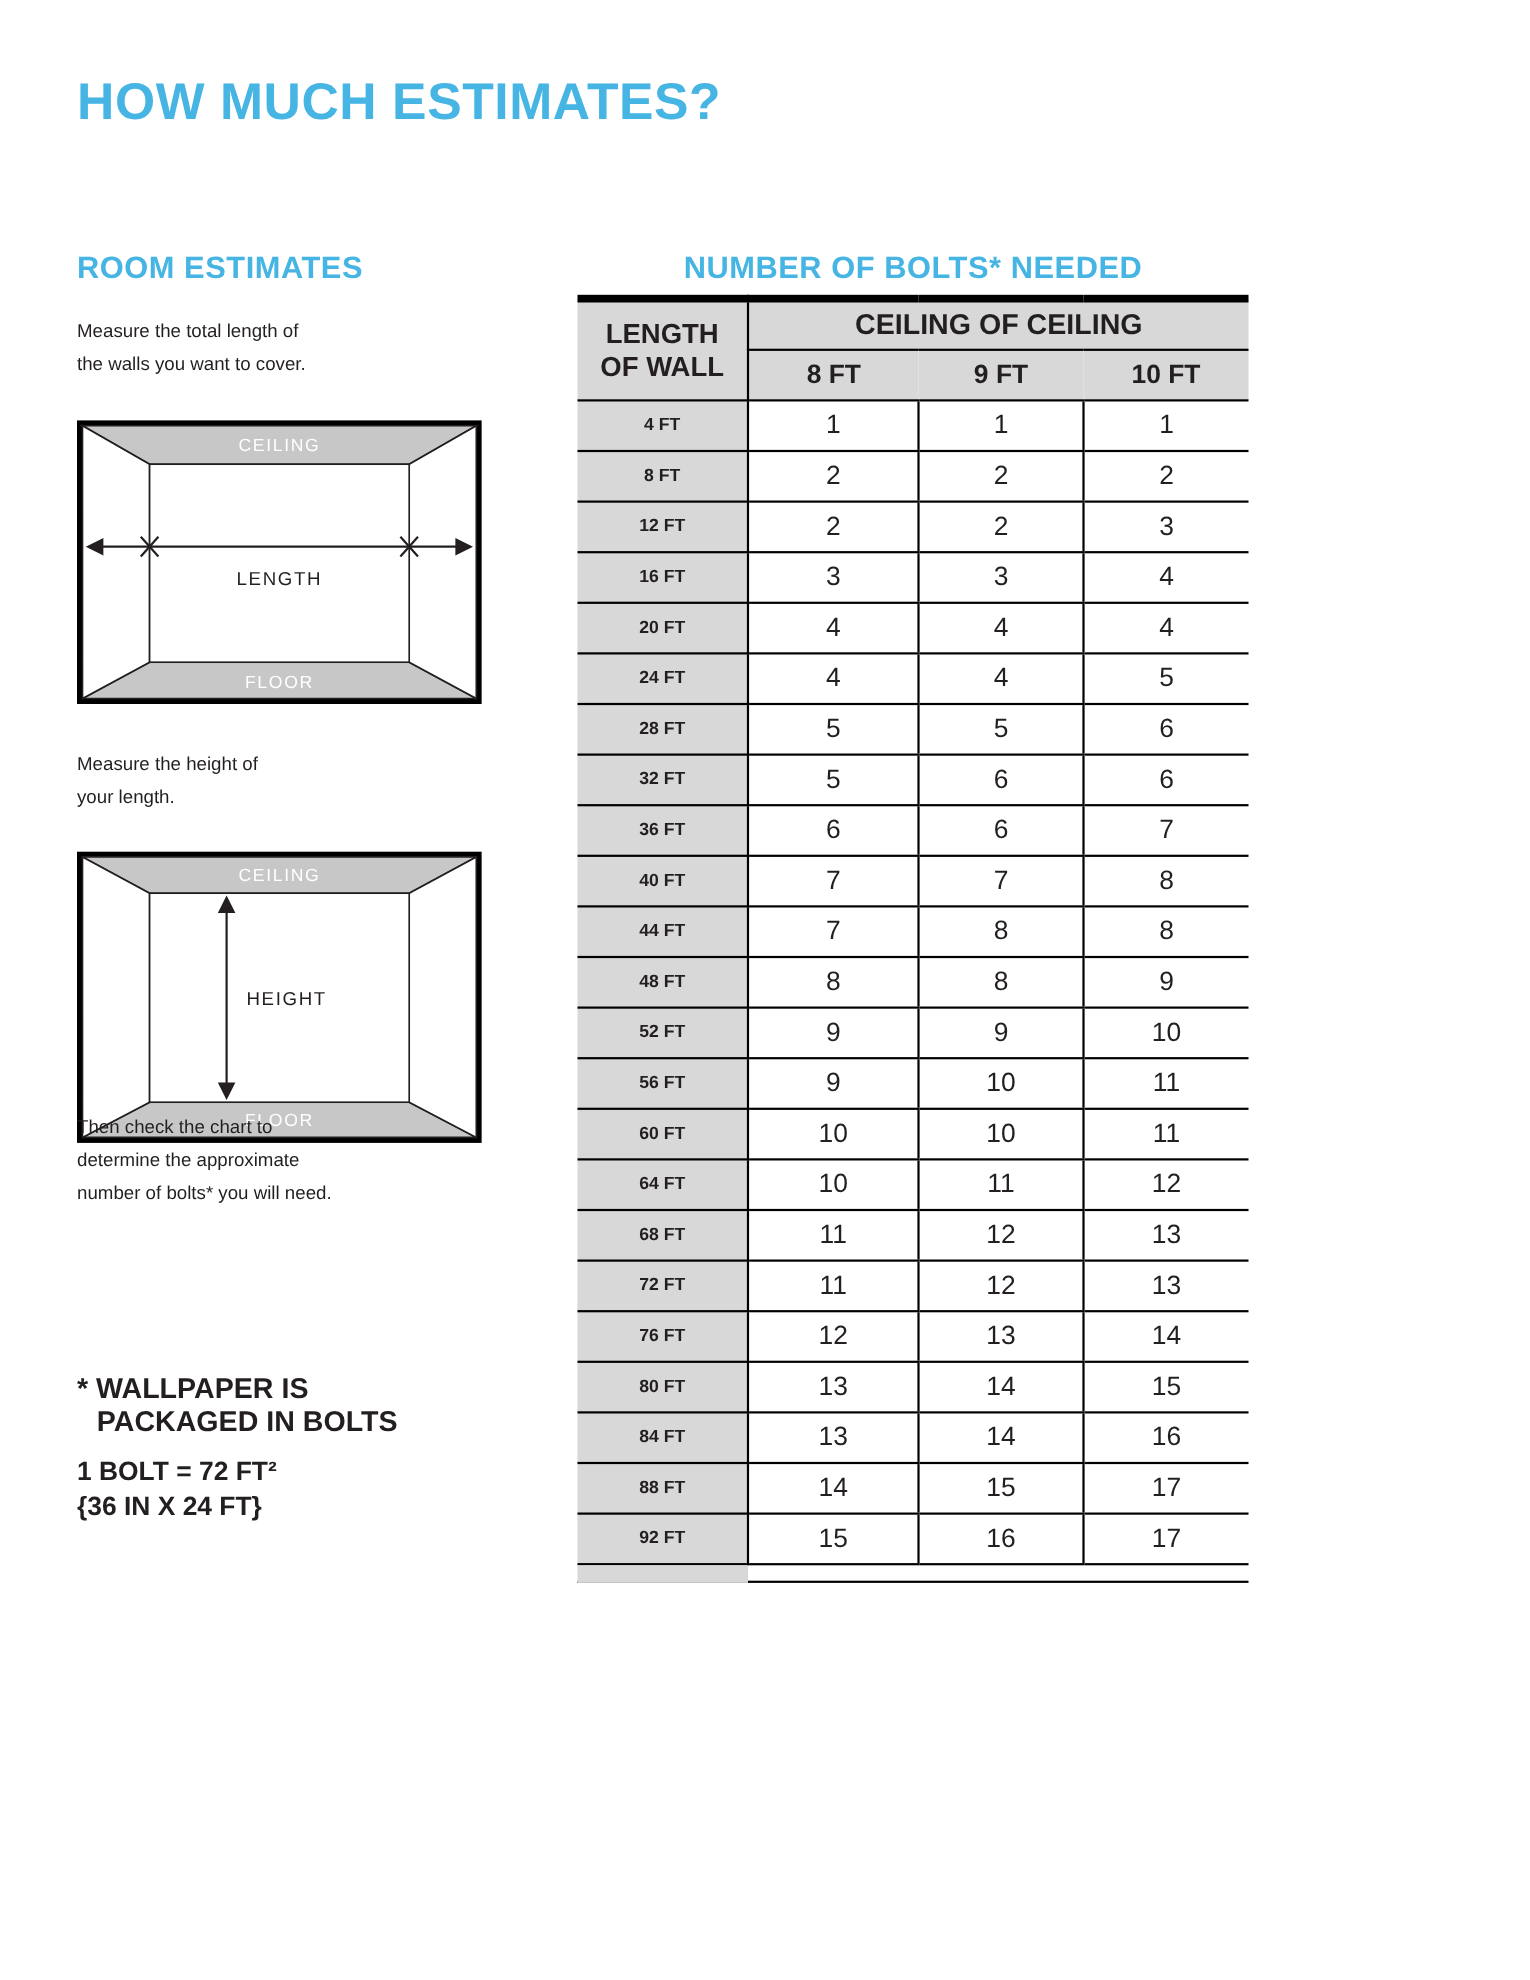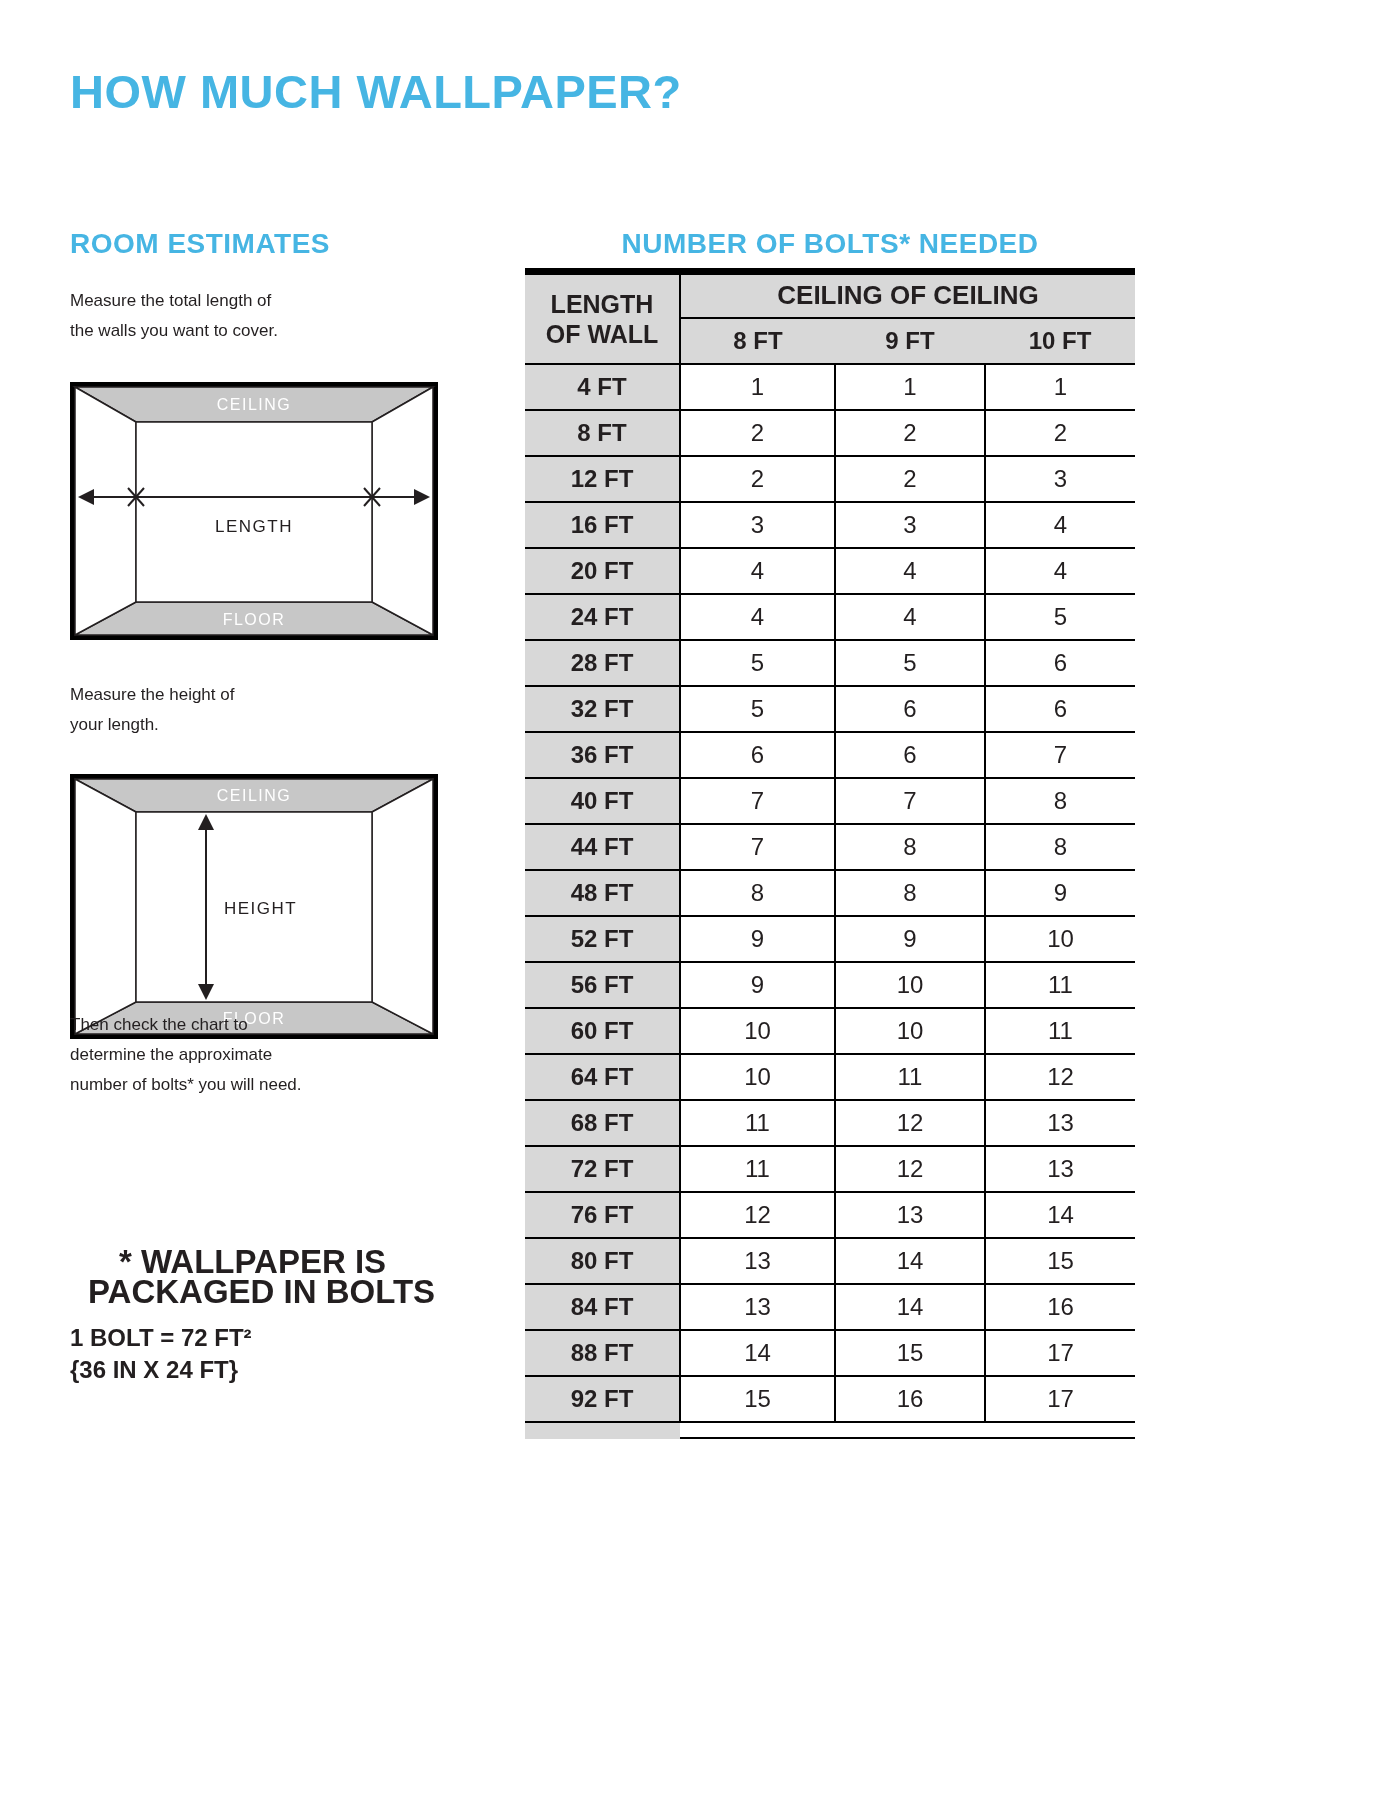--- a/index.html
+++ b/index.html
@@ -104,7 +104,7 @@
 
 <div class="page">
 
-  <div class="title">HOW MUCH WALLPAPER?</div>
+  <div class="title">HOW MUCH ESTIMATES?</div>
 
   <div class="section-heading heading-room">ROOM ESTIMATES</div>
 

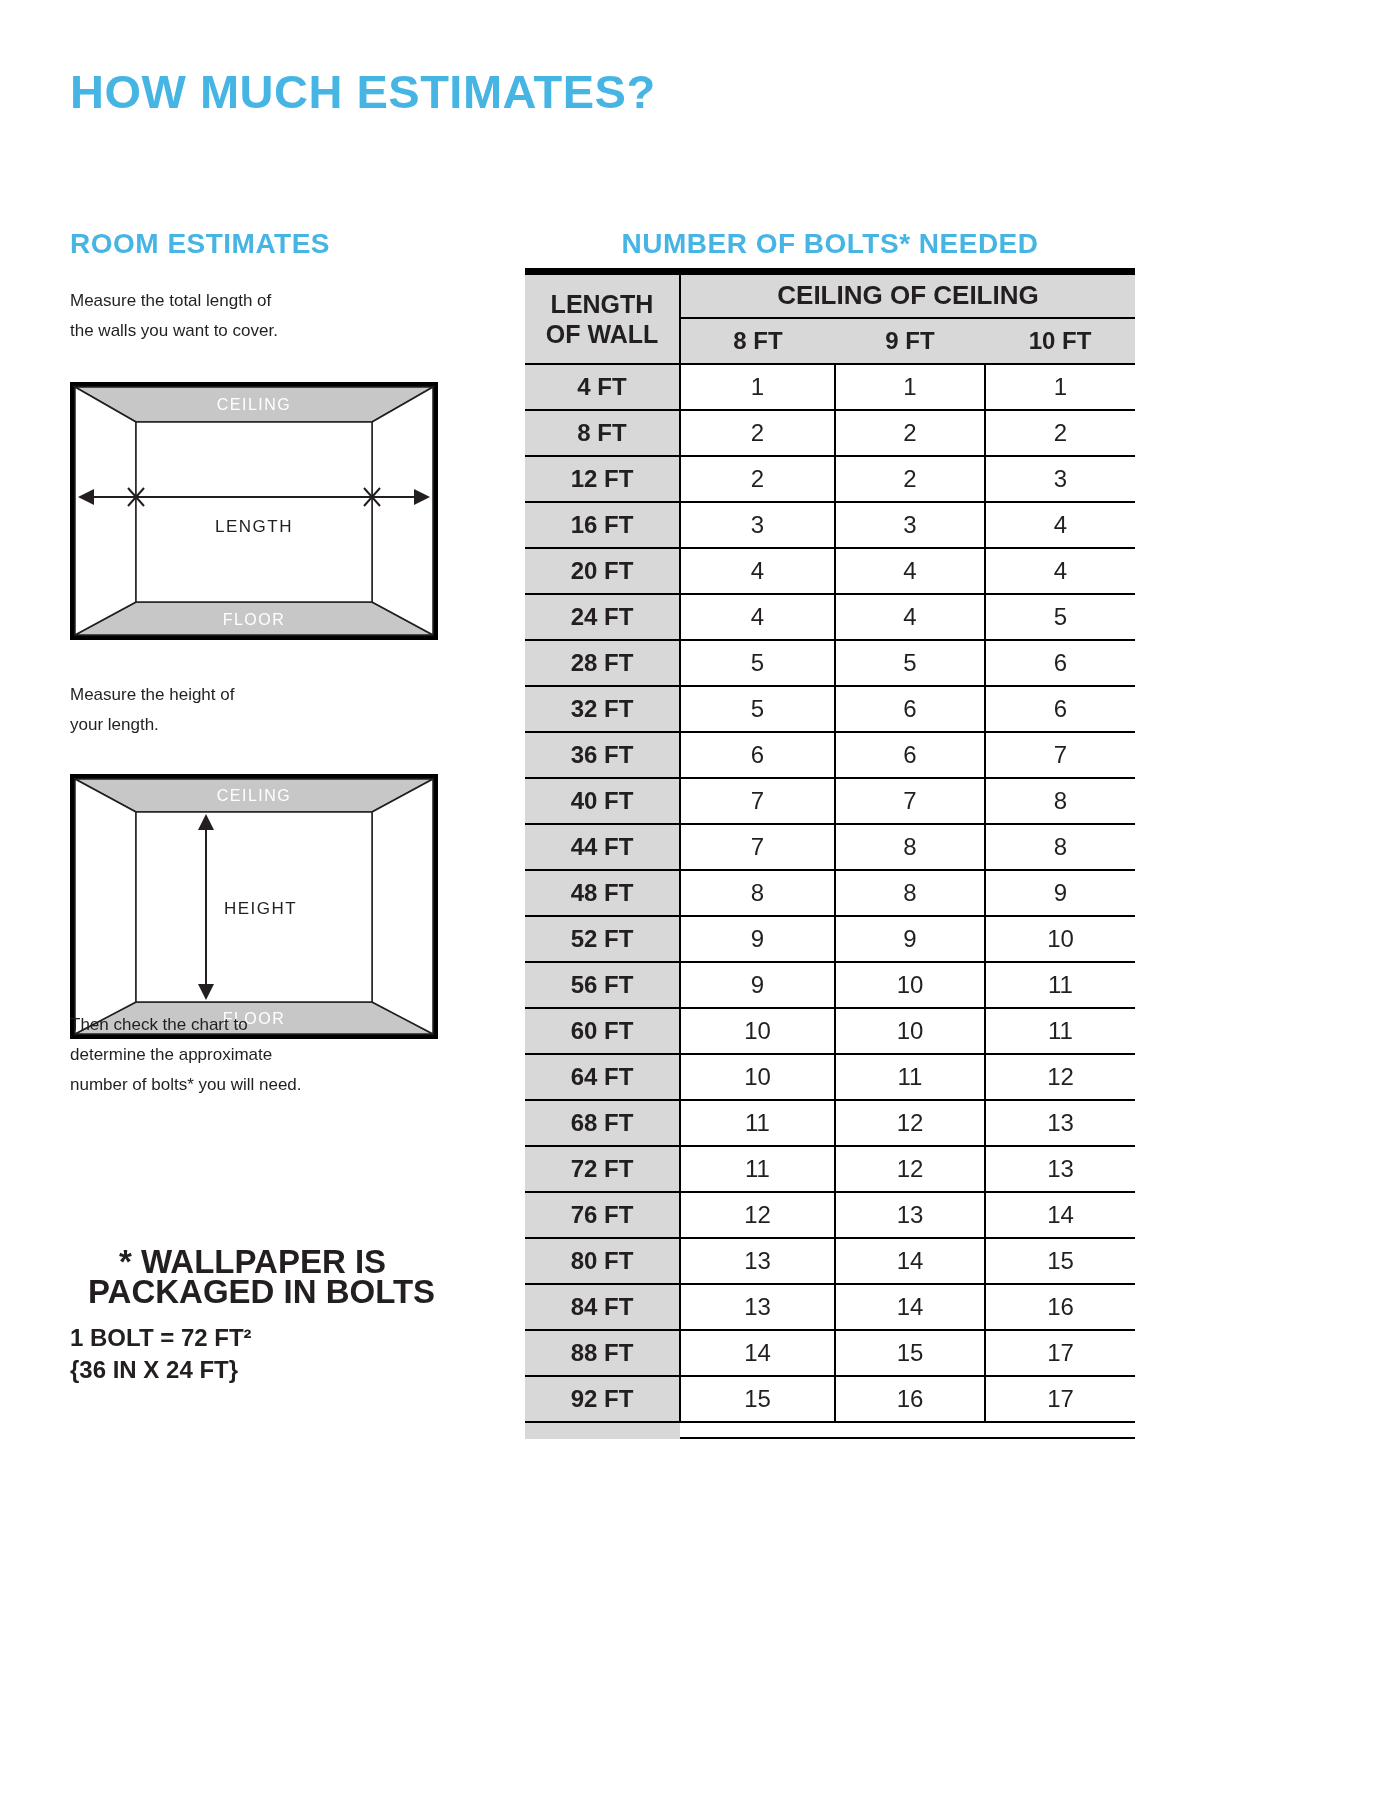--- a/index.html
+++ b/index.html
@@ -83,7 +83,7 @@
   }
   .bolts td.len{
     background:var(--cell-bg);
-    font-size:24px;font-weight:bold;
+    font-size:16px;font-weight:bold;
     border-right:2px solid var(--line);
   }
   .bolts td.val{

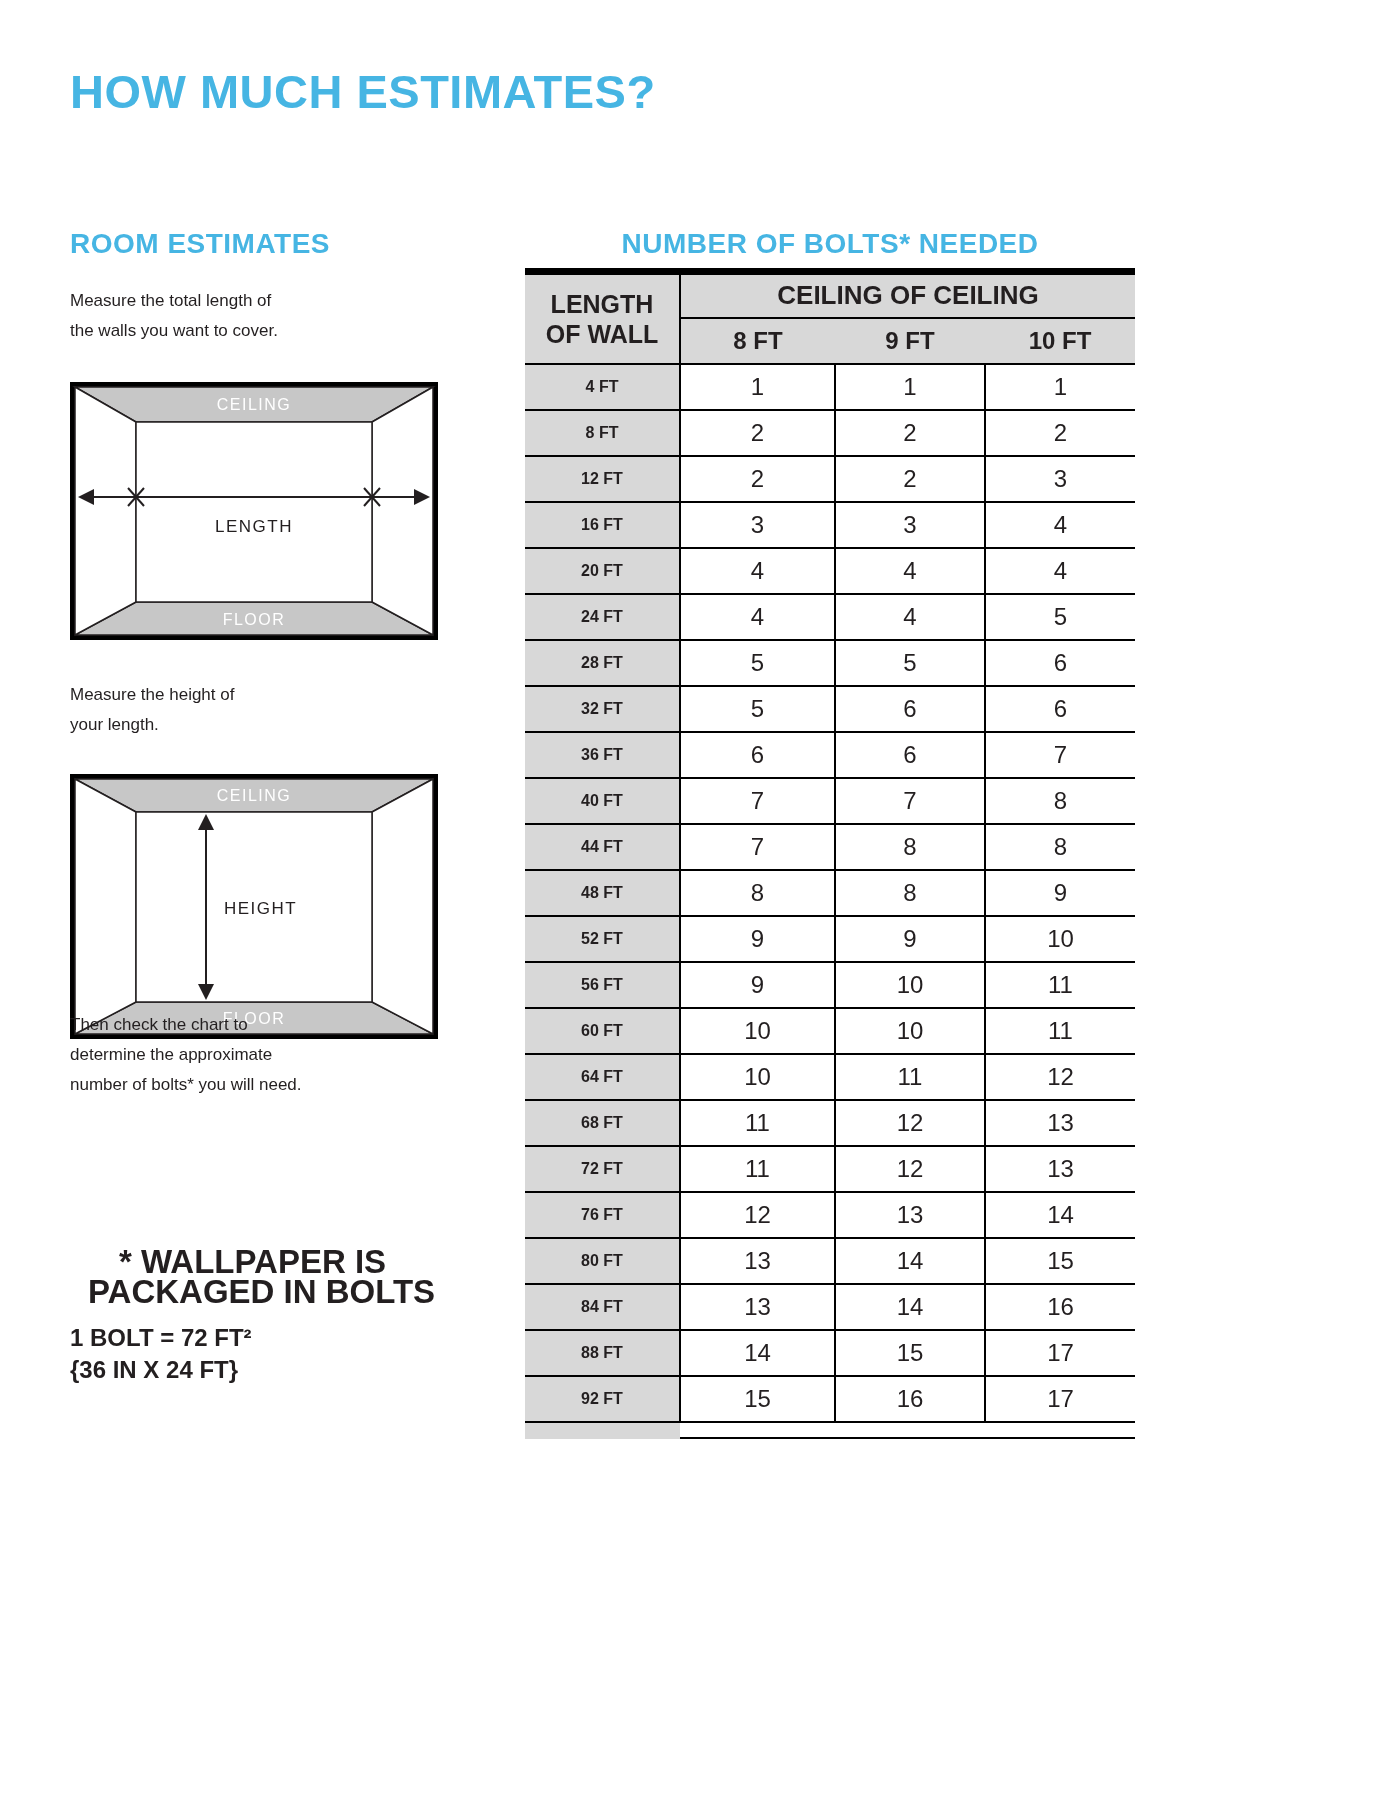--- a/index.html
+++ b/index.html
@@ -45,7 +45,7 @@
   .diagram2{top:774px;}
   .footnote{
     position:absolute;left:70px;top:1247px;
-    font-size:33px;font-weight:bold;line-height:30px;color:var(--ink);text-align:center;
+    font-size:26px;font-weight:bold;line-height:30px;color:var(--ink);
   }
   .footnote .indent{padding-left:18px;}
   .bolt-def{

